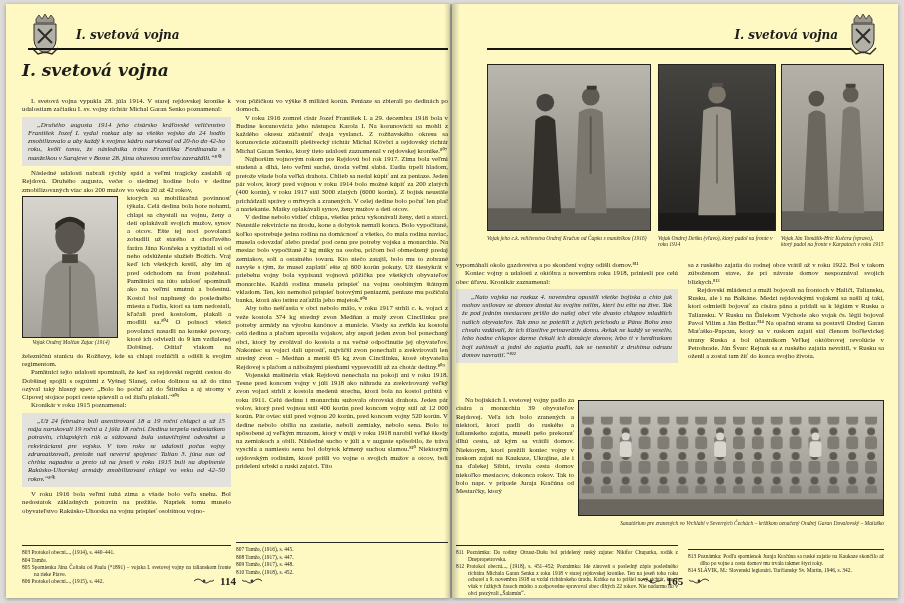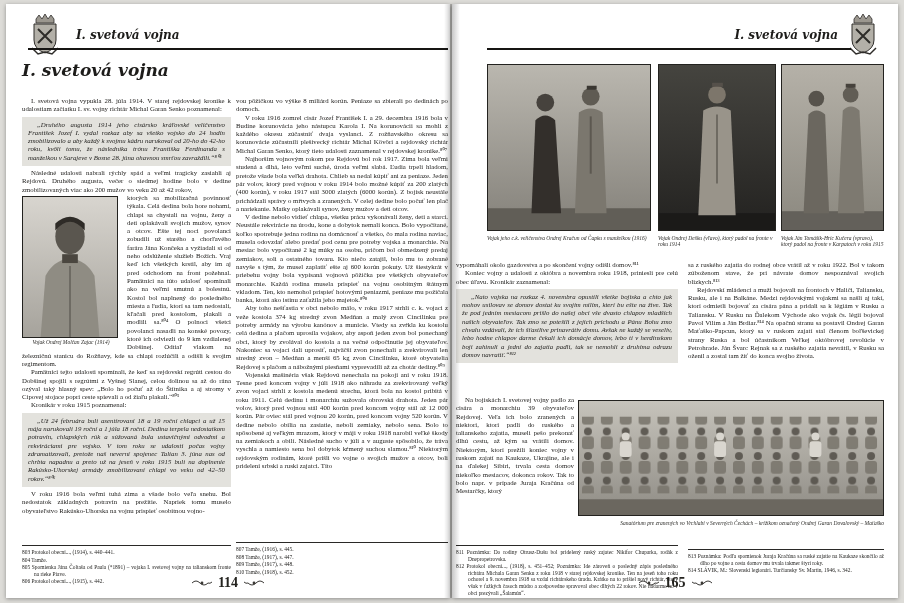--- a/index.html
+++ b/index.html
@@ -11,7 +11,7 @@
     -webkit-font-smoothing:antialiased;
   }
   .page{
-    position:absolute;top:4px;height:594px;background:#ffffff;
+    position:absolute;top:4px;height:594px;background:#fef9c3;
     box-shadow:0 1px 4px rgba(0,0,0,.35);
   }
   .page.left{left:6px;width:444px;}

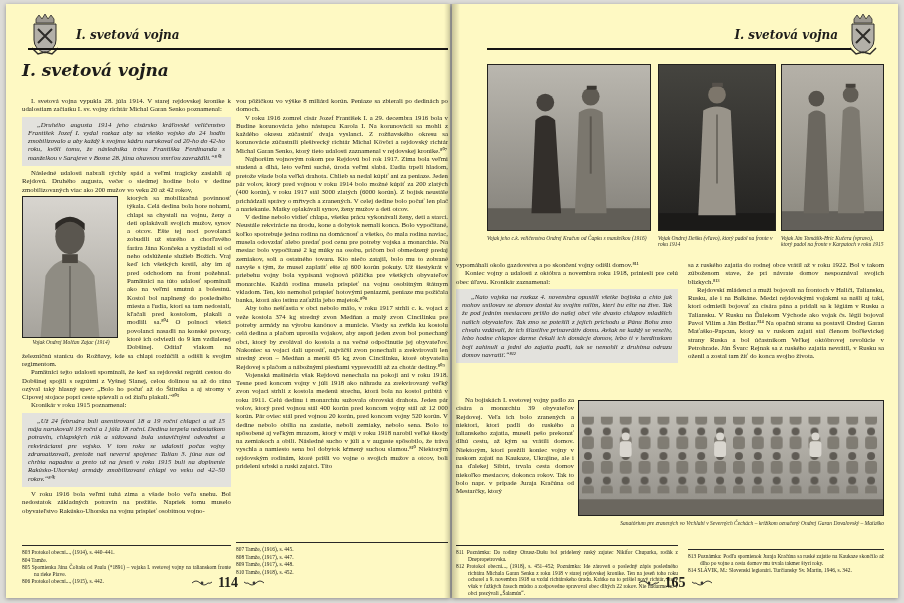--- a/index.html
+++ b/index.html
@@ -54,7 +54,7 @@
   .fn div{padding-left:12px;text-indent:-12px;margin-bottom:1px;}
   .pagenum-row{
     display:flex;align-items:center;justify-content:center;gap:5px;
-    font-size:14px;font-weight:bold;color:#24231f;
+    font-size:11px;font-weight:bold;color:#24231f;
   }
   .orn{display:inline-block;line-height:0;}
   .orn.flip svg{transform:scaleX(-1);}

